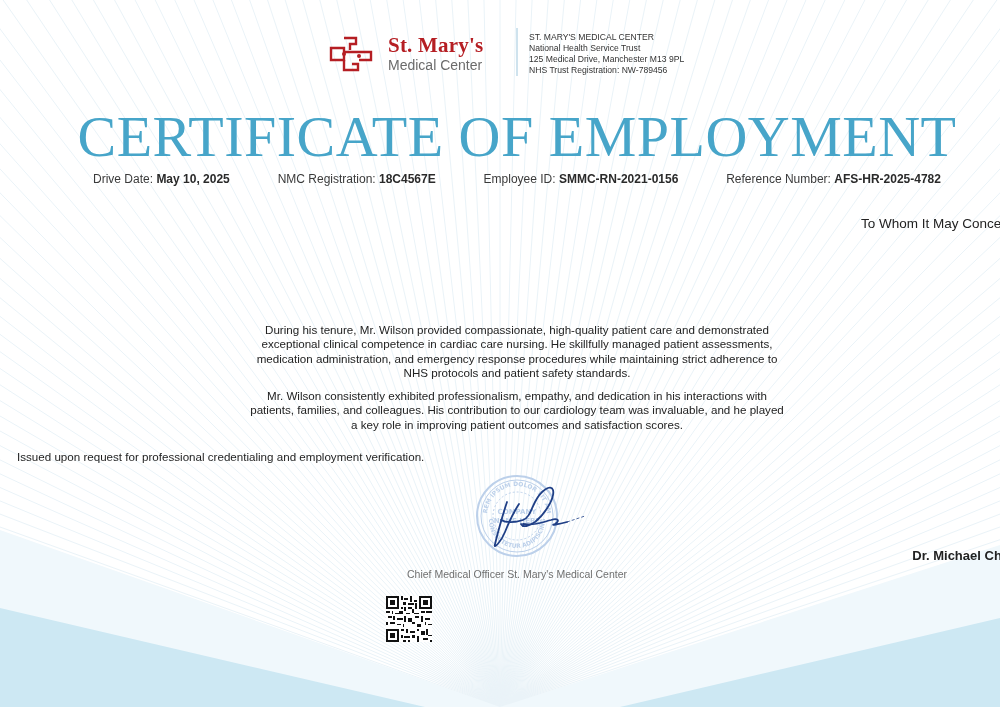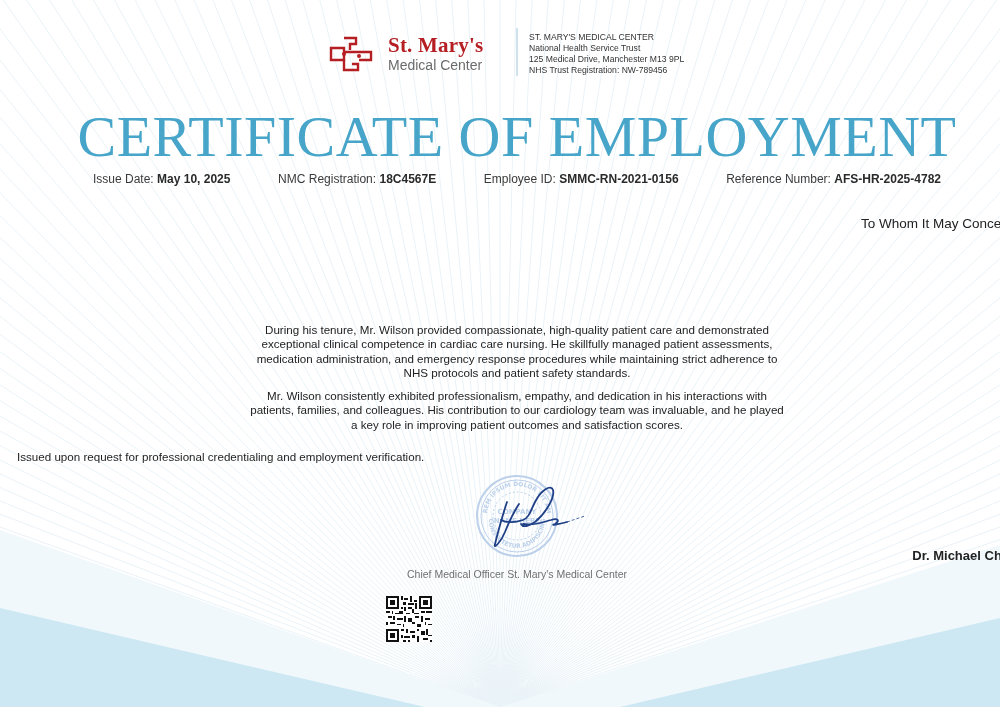--- a/index.html
+++ b/index.html
@@ -209,7 +209,7 @@
 
   <div class="meta-row">
     <div>
-      <span>Issue Date:</span>
+      <span>Drive Date:</span>
       <b>May 10, 2025</b>
     </div>
     <div>

